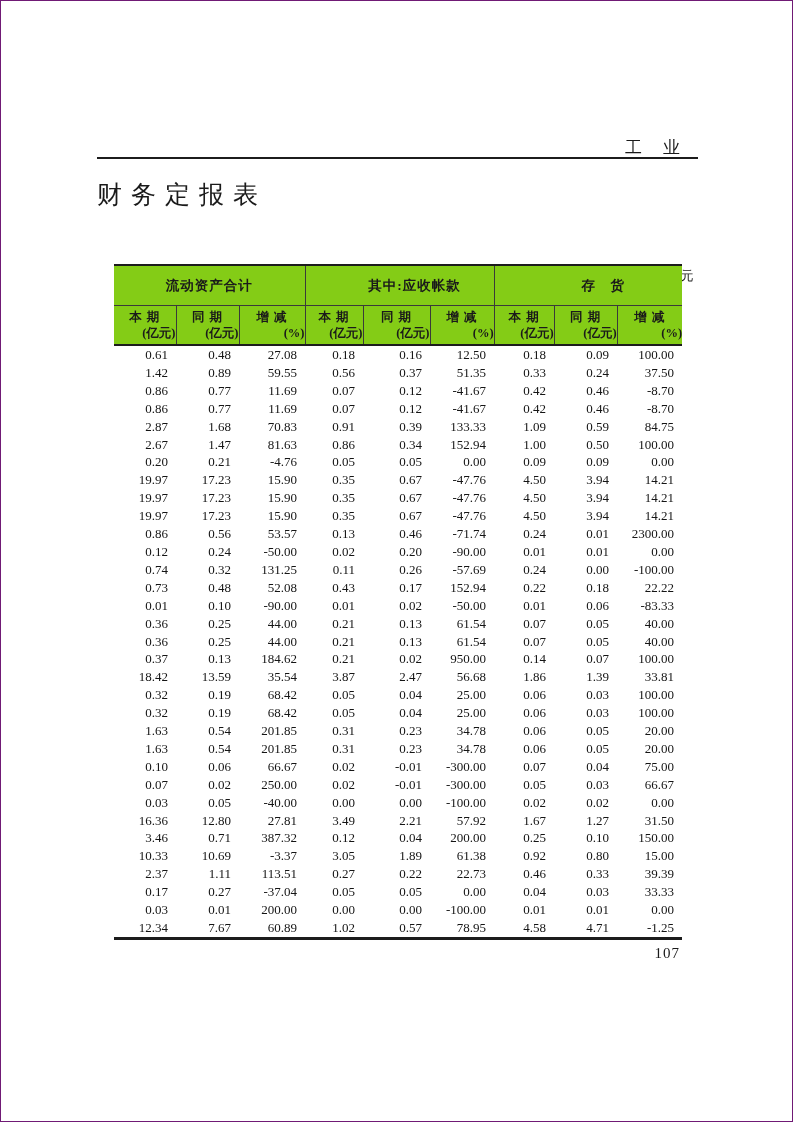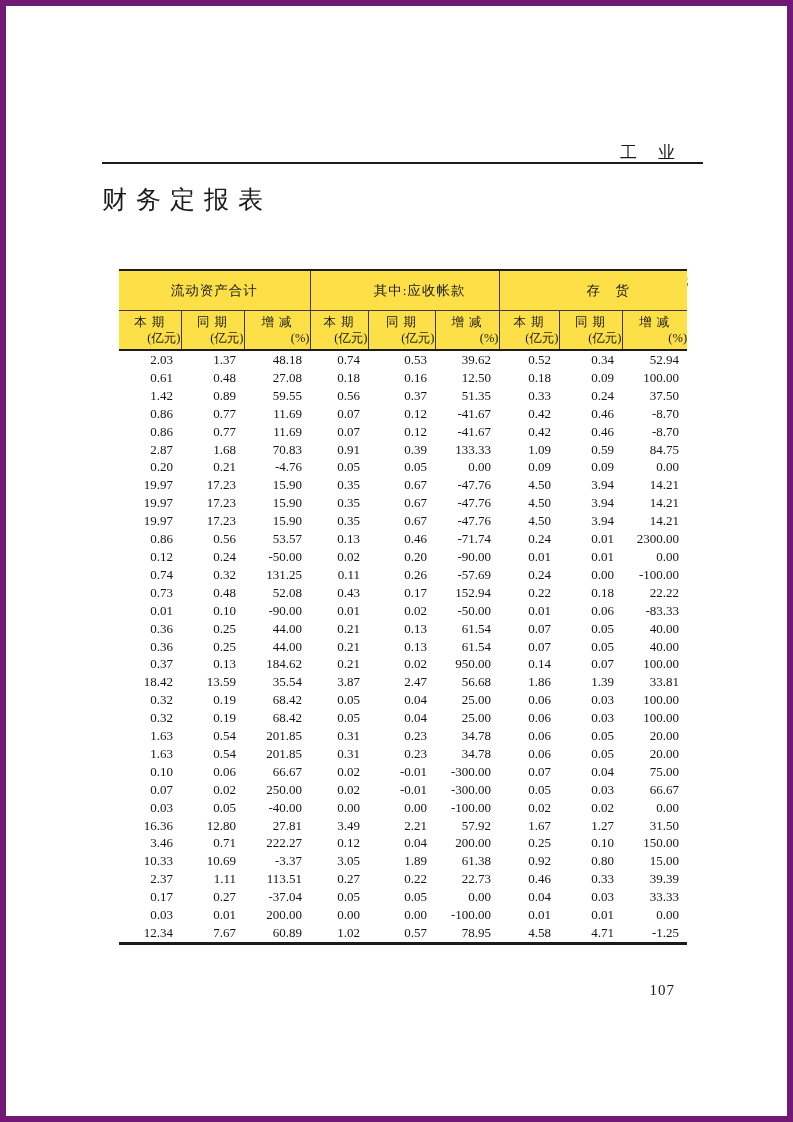--- a/index.html
+++ b/index.html
@@ -8,7 +8,7 @@
     width:793px;height:1122px;
     background:#ffffff;
     box-sizing:border-box;
-    border:6px solid #701a75;
+    border:1px solid #701a75;
     font-family:"Liberation Serif","DejaVu Serif",serif;
     color:#1a1a1a;
     overflow:hidden;

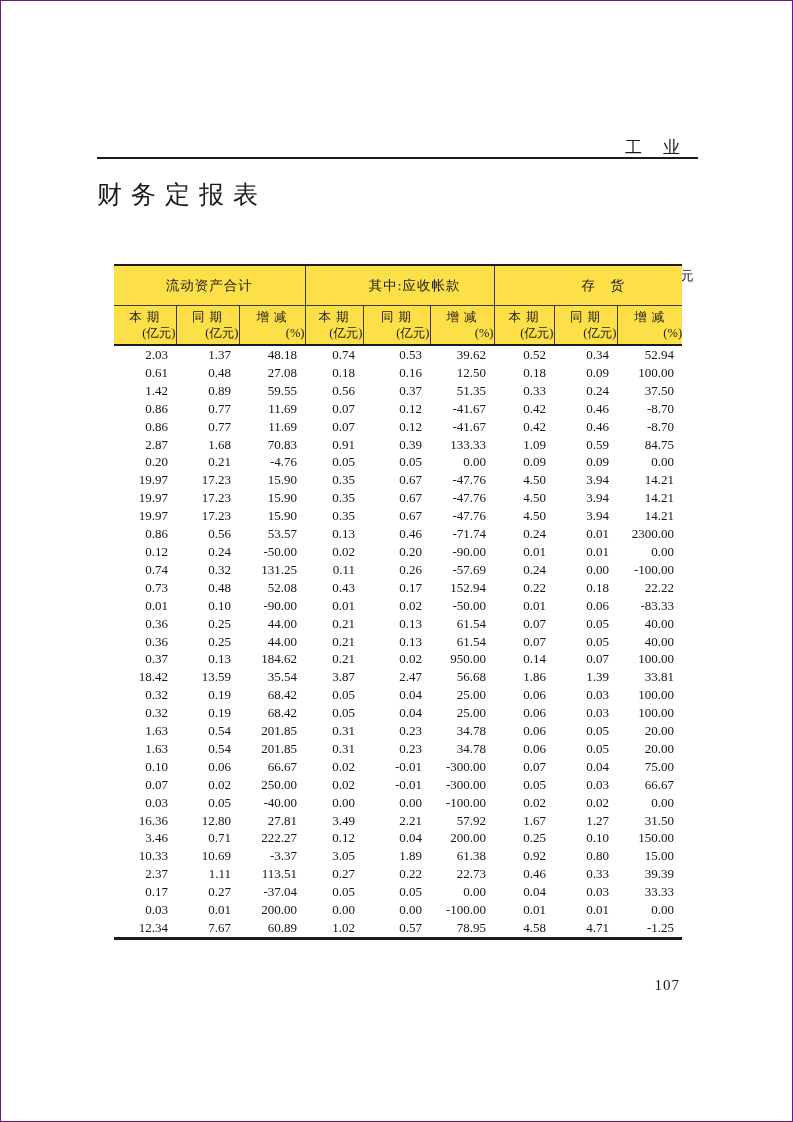--- a/index.html
+++ b/index.html
@@ -37,7 +37,7 @@
     border-bottom:3px solid #1c1c1c;
   }
   table.report th{
-    background:#fde047;font-weight:400;padding:0;
+    background:#84cc16;font-weight:700;padding:0;
   }
   tr.group-row th{
     height:39px;font-size:13.5px;letter-spacing:1px;

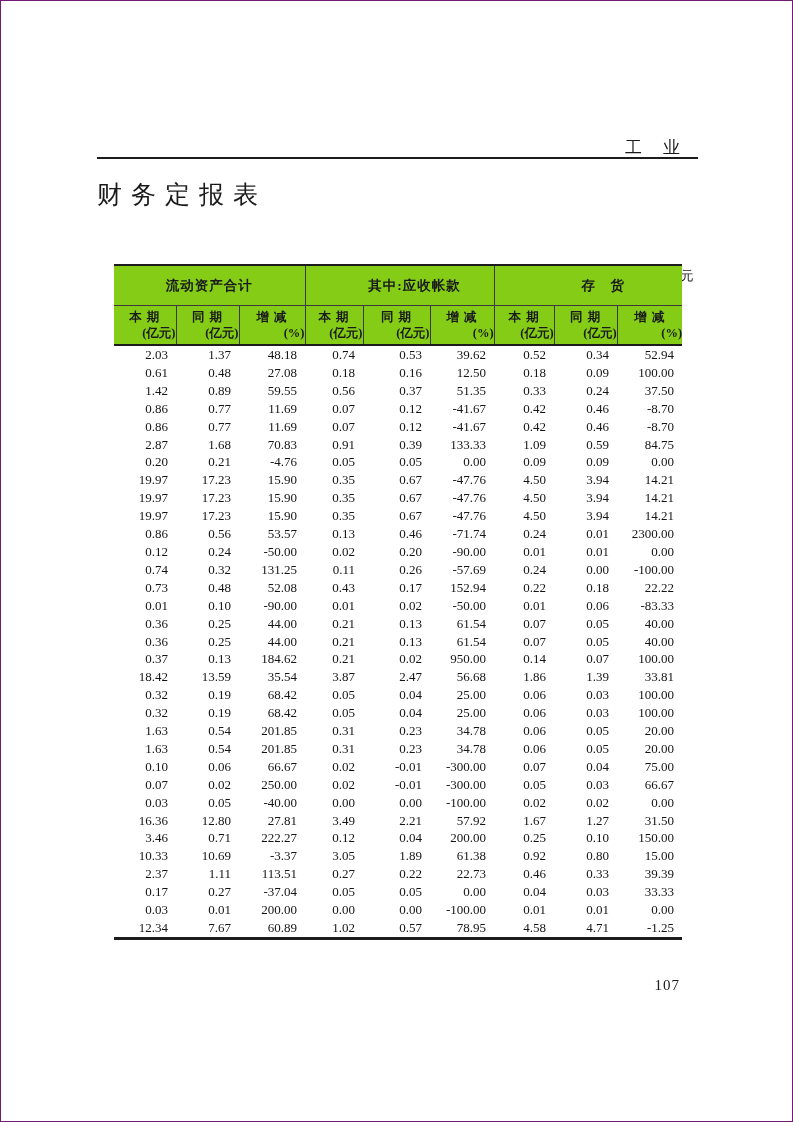--- a/index.html
+++ b/index.html
@@ -136,17 +136,6 @@
     </thead>
     <tbody>
         <tr>
-          <td>2.03</td>
-          <td>1.37</td>
-          <td>48.18</td>
-          <td>0.74</td>
-          <td>0.53</td>
-          <td>39.62</td>
-          <td>0.52</td>
-          <td>0.34</td>
-          <td>52.94</td>
-        </tr>
-        <tr>
           <td>0.61</td>
           <td>0.48</td>
           <td>27.08</td>

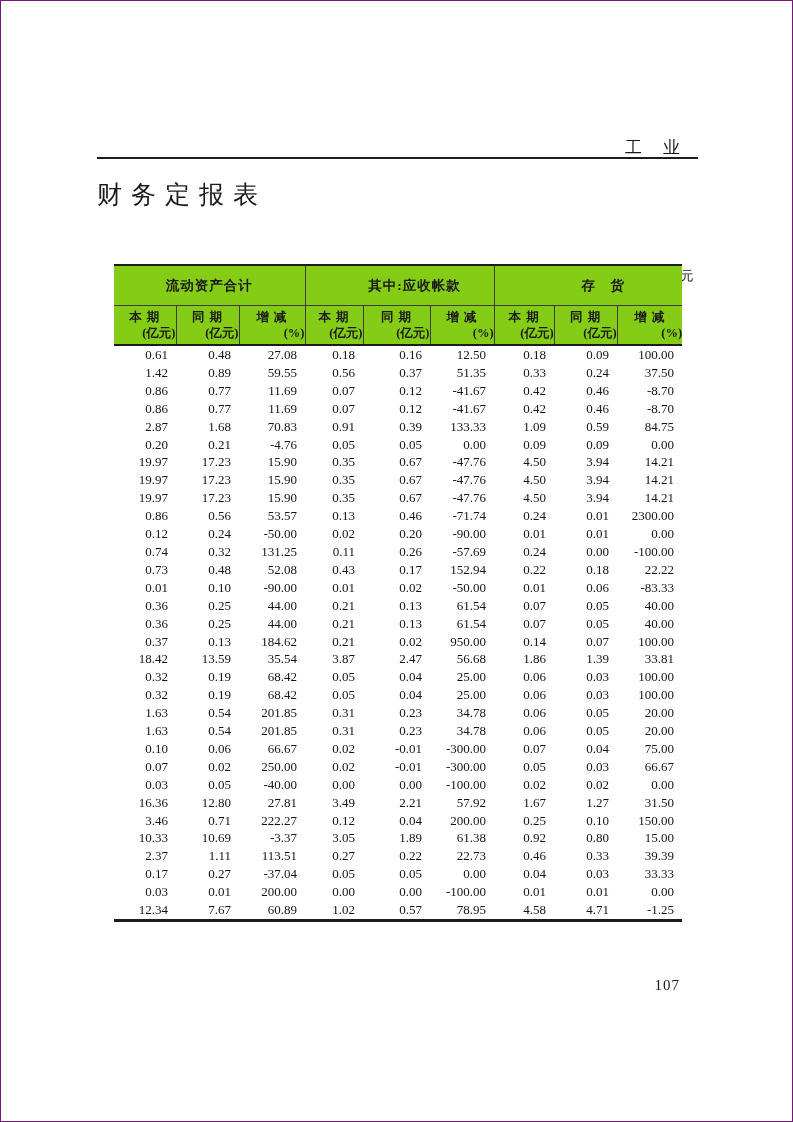--- a/index.html
+++ b/index.html
@@ -191,6 +191,17 @@
           <td>84.75</td>
         </tr>
         <tr>
+          <td>2.67</td>
+          <td>1.47</td>
+          <td>81.63</td>
+          <td>0.86</td>
+          <td>0.34</td>
+          <td>152.94</td>
+          <td>1.00</td>
+          <td>0.50</td>
+          <td>100.00</td>
+        </tr>
+        <tr>
           <td>0.20</td>
           <td>0.21</td>
           <td>-4.76</td>

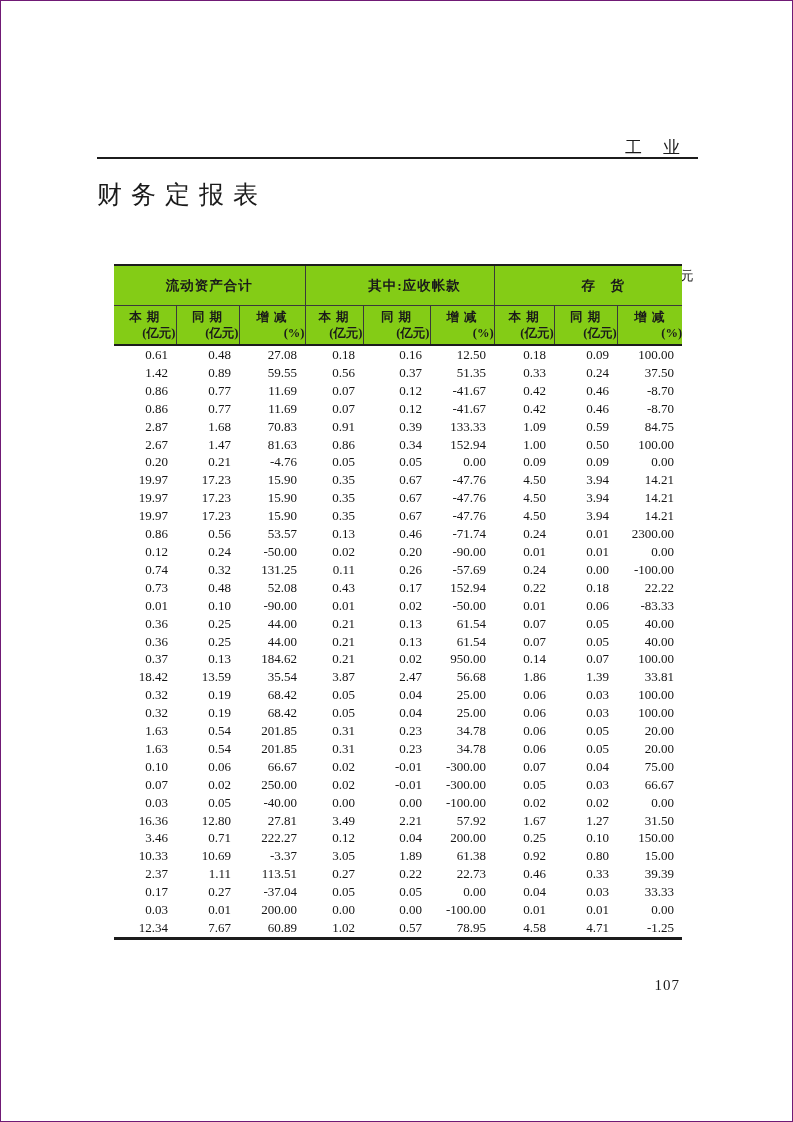--- a/index.html
+++ b/index.html
@@ -435,7 +435,7 @@
         <tr>
           <td>3.46</td>
           <td>0.71</td>
-          <td>222.27</td>
+          <td>387.32</td>
           <td>0.12</td>
           <td>0.04</td>
           <td>200.00</td>

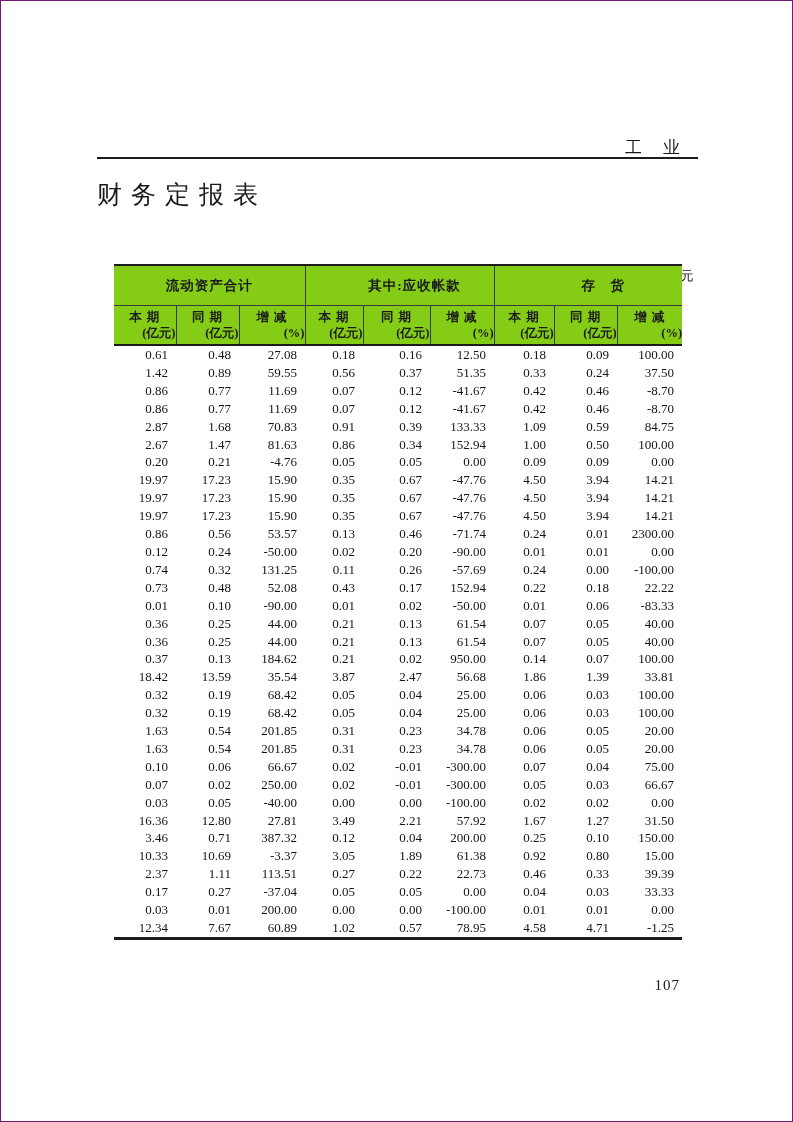--- a/index.html
+++ b/index.html
@@ -61,7 +61,7 @@
     background:#ffffff;color:#141414;
   }
   .page-number{
-    position:absolute;top:976px;right:112px;
+    position:absolute;top:944px;right:112px;
     font-size:15px;letter-spacing:1px;
   }
 </style>

